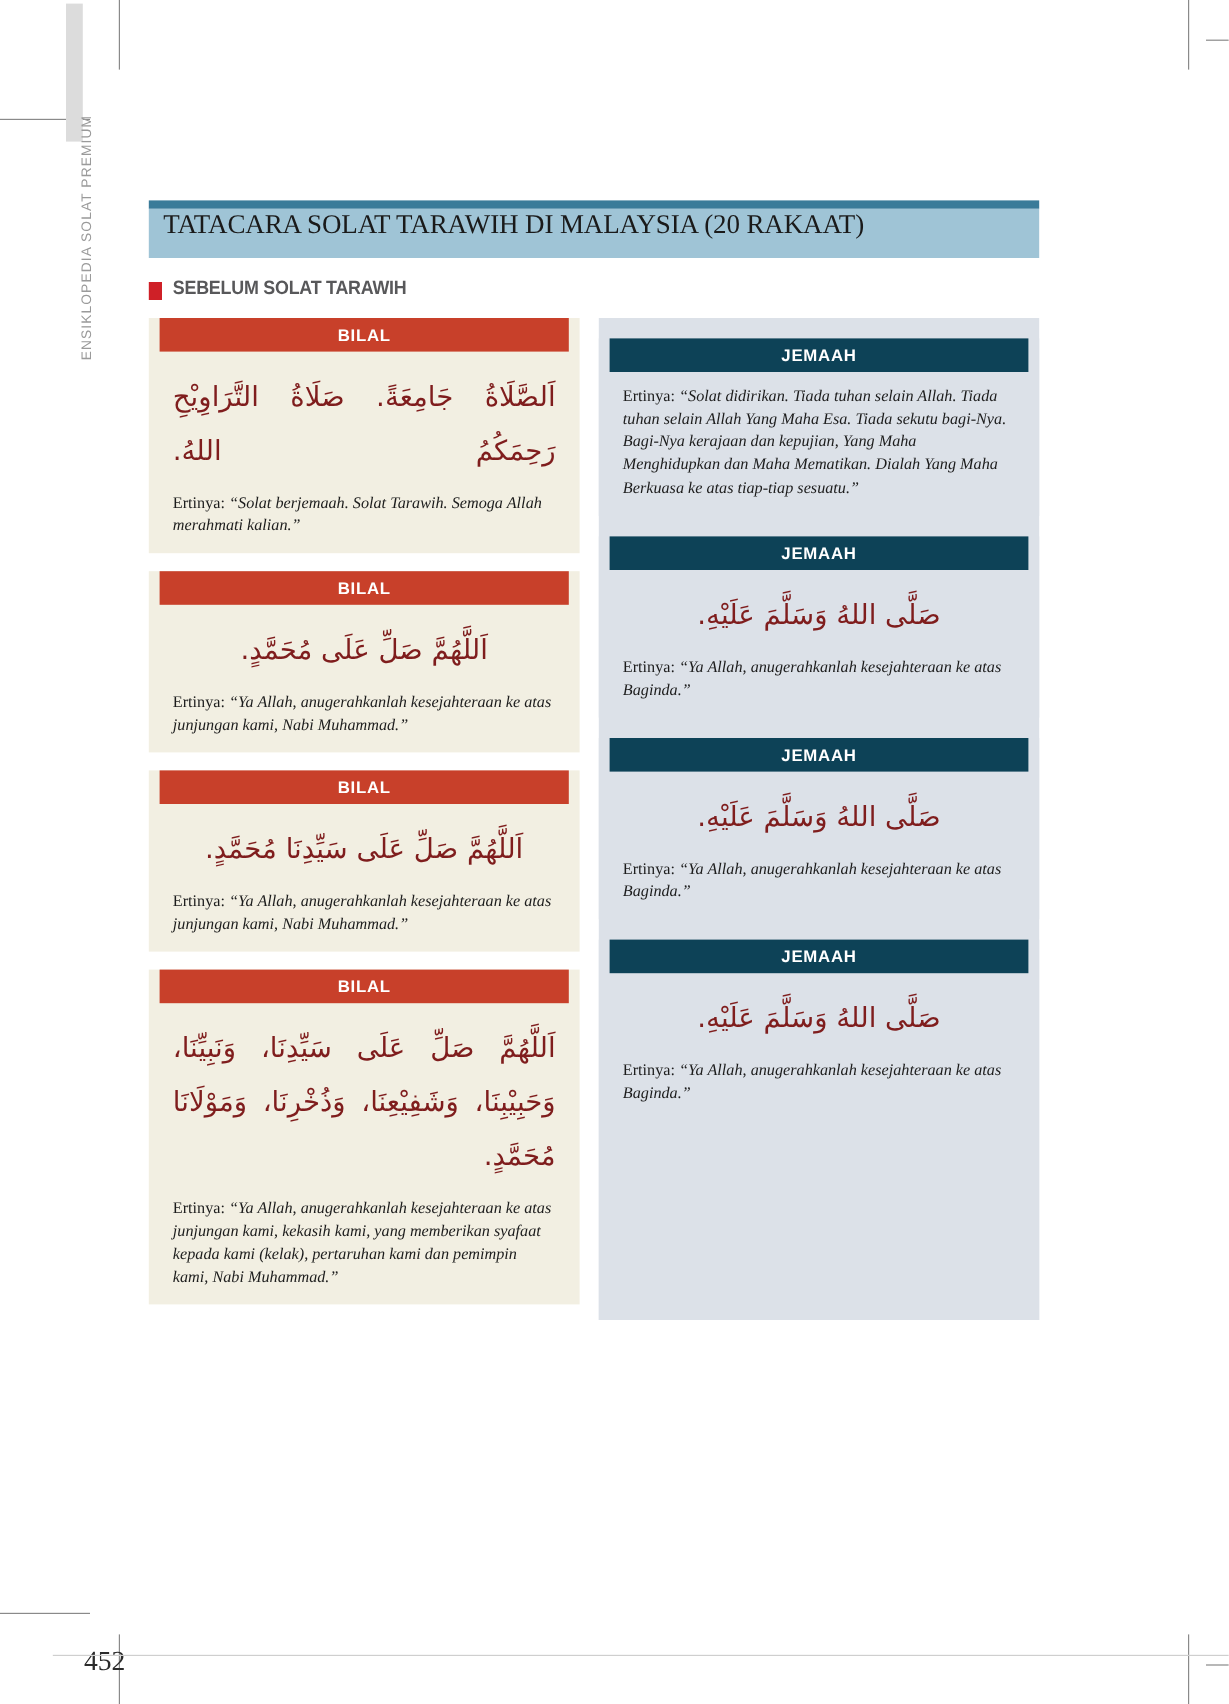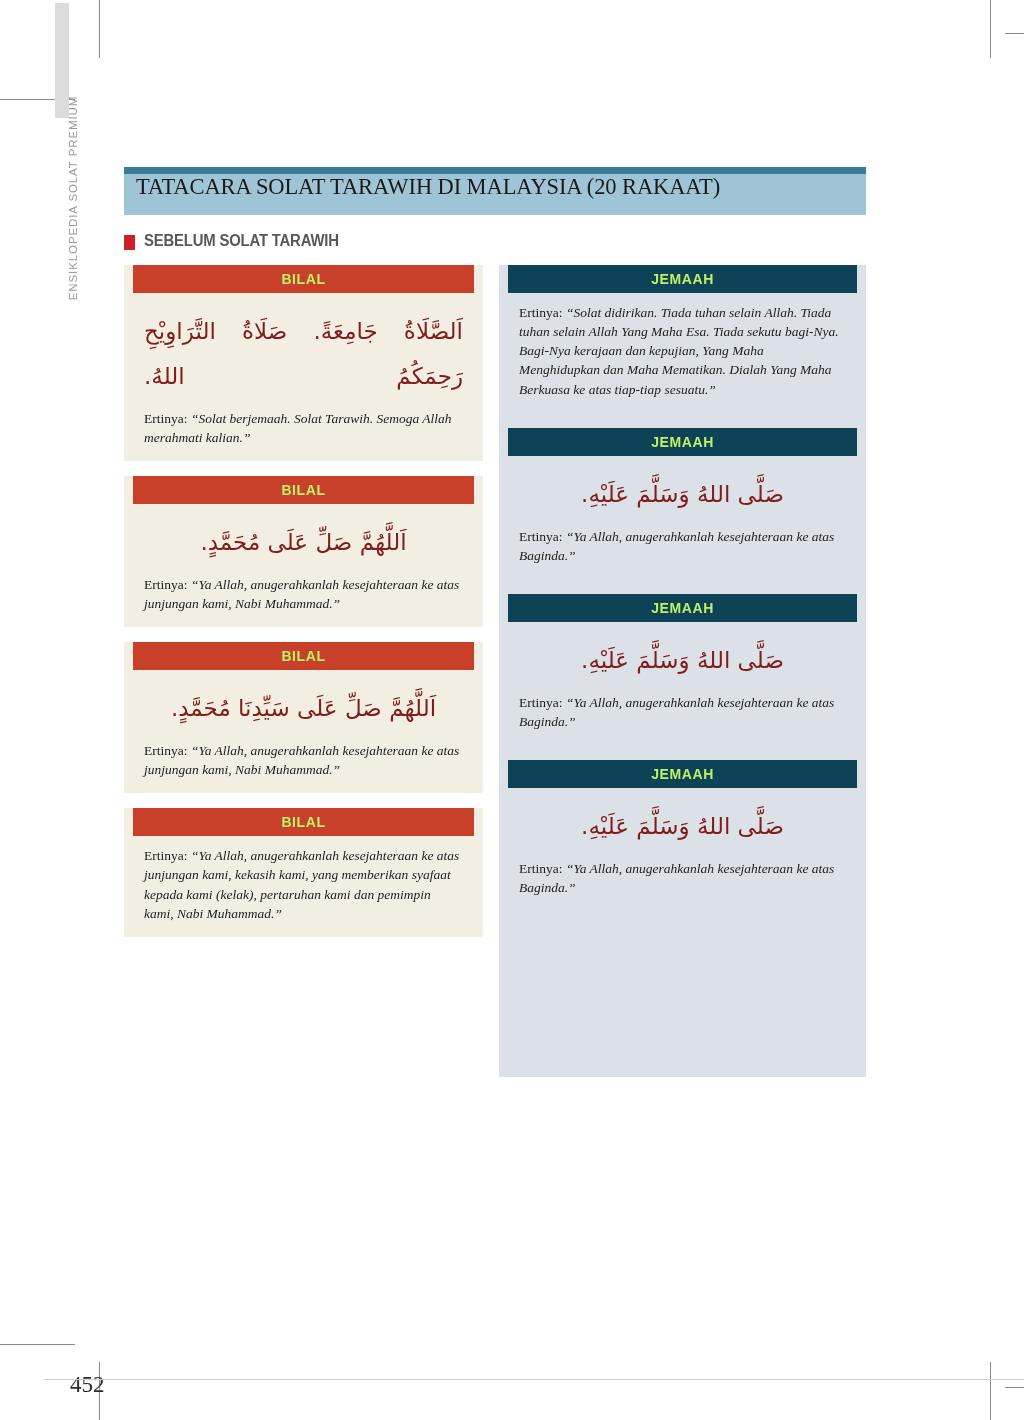--- a/index.html
+++ b/index.html
@@ -160,7 +160,7 @@
     font-weight: bold;
     font-size: 14px;
     letter-spacing: 0.6px;
-    color: #bef264;
+    color: #ffffff;
     margin: 0 9px;
   }
   .band-bilal  { background: #c8402a; }

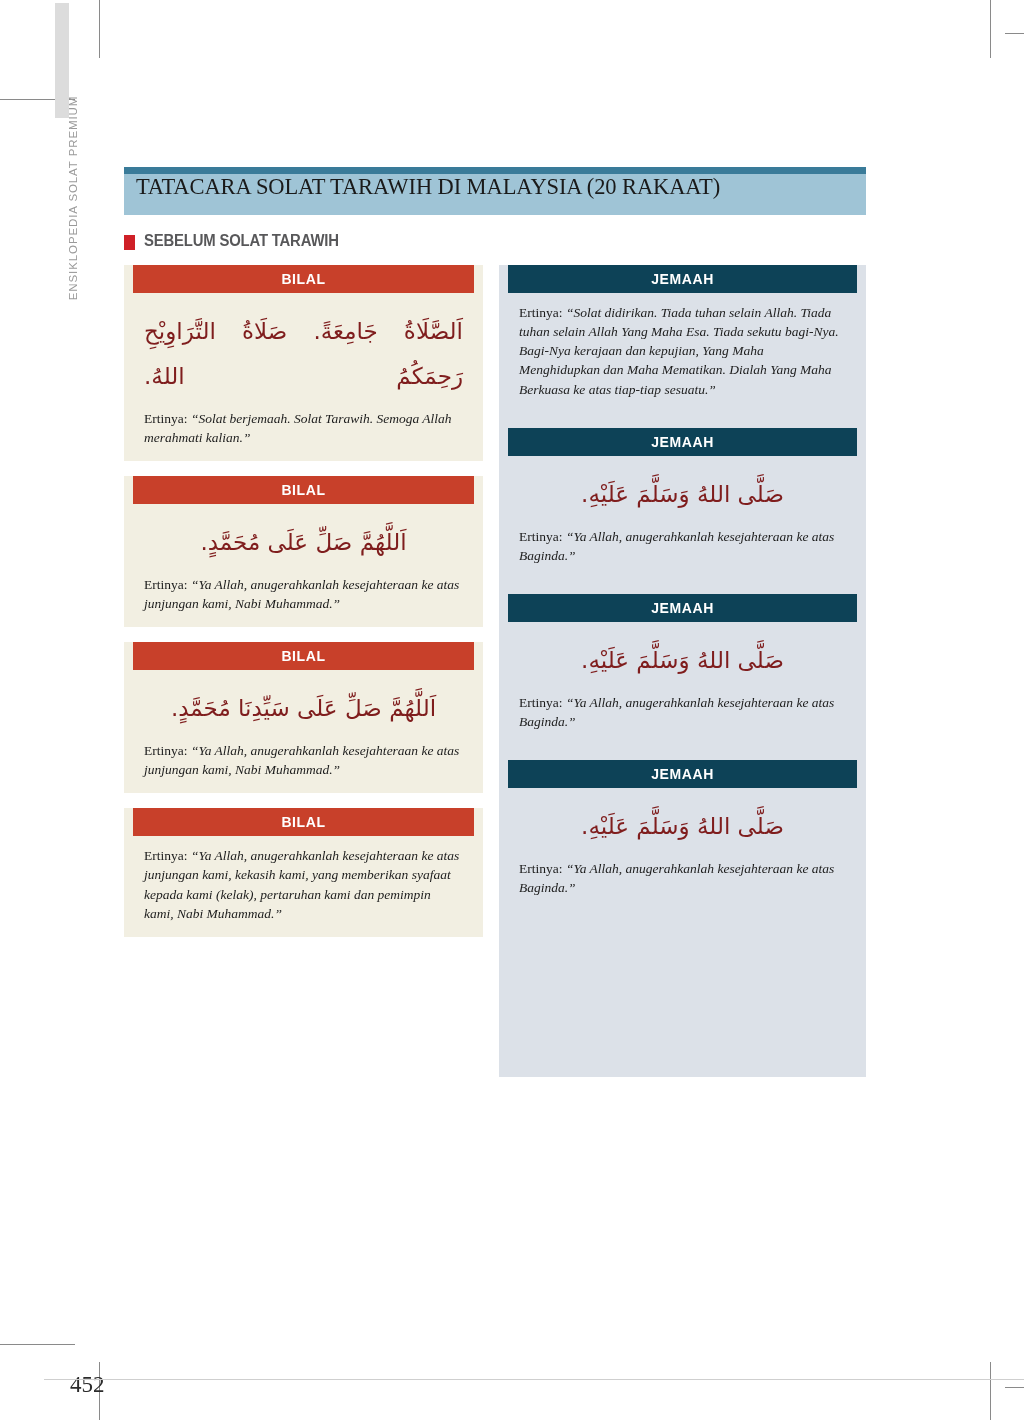--- a/index.html
+++ b/index.html
@@ -148,6 +148,7 @@
   .panel-jemaah {
     background: #dce1e8;
     margin-bottom: 15px;
+    margin-top: 17px;
   }
   .panel:last-child { margin-bottom: 0; }
 

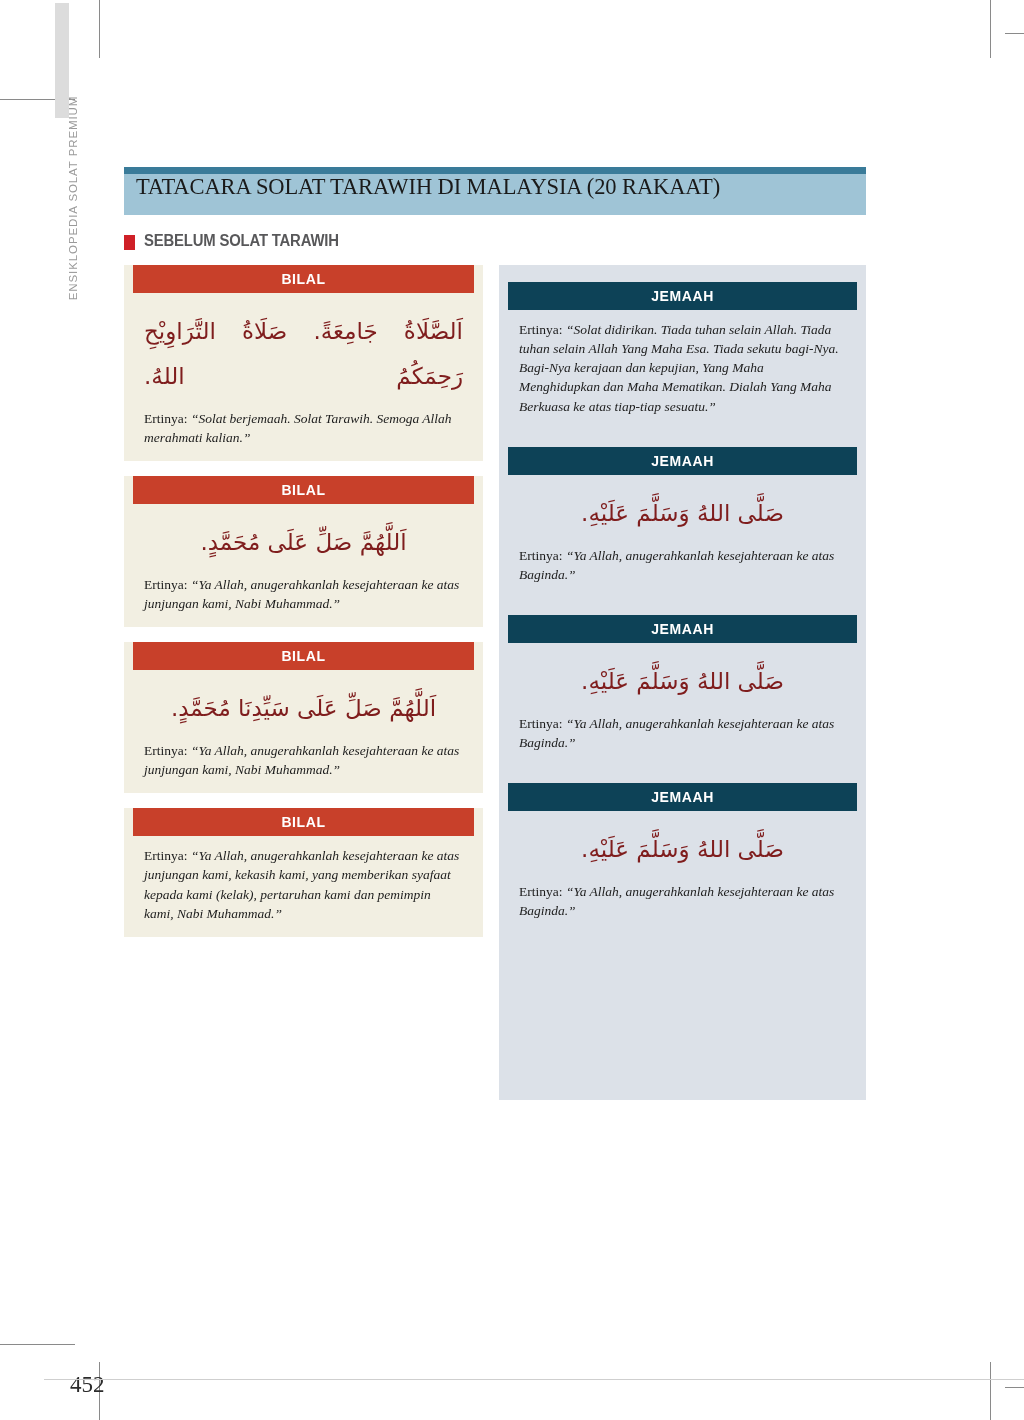--- a/index.html
+++ b/index.html
@@ -253,6 +253,7 @@
 
       <div class="panel panel-bilal">
         <div class="band band-bilal">BILAL</div>
+        <div class="arabic stretch">اَللَّهُمَّ صَلِّ عَلَى سَيِّدِنَا، وَنَبِيِّنَا، وَحَبِيْبِنَا، وَشَفِيْعِنَا، وَذُخْرِنَا، وَمَوْلَانَا مُحَمَّدٍ.</div>
         <div class="ertinya">
           <span class="lead">Ertinya:</span>
           <span class="quote"> “Ya Allah, anugerahkanlah kesejahteraan ke atas junjungan kami, kekasih kami, yang memberikan syafaat kepada kami (kelak), pertaruhan kami dan pemimpin kami, Nabi Muhammad.”</span>

